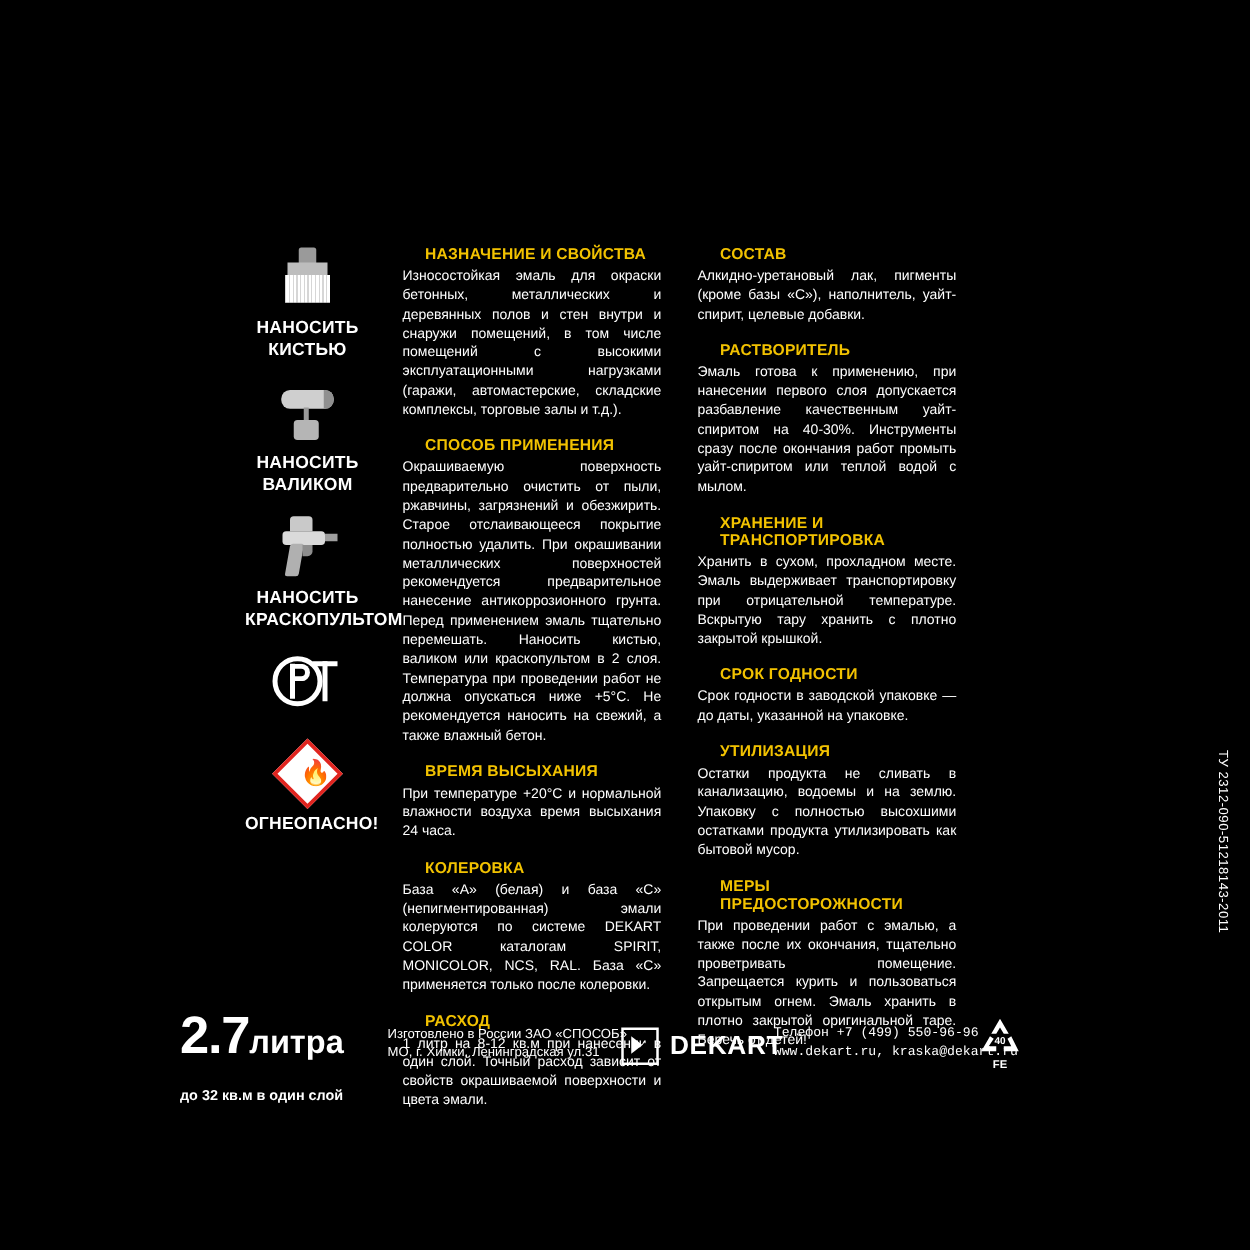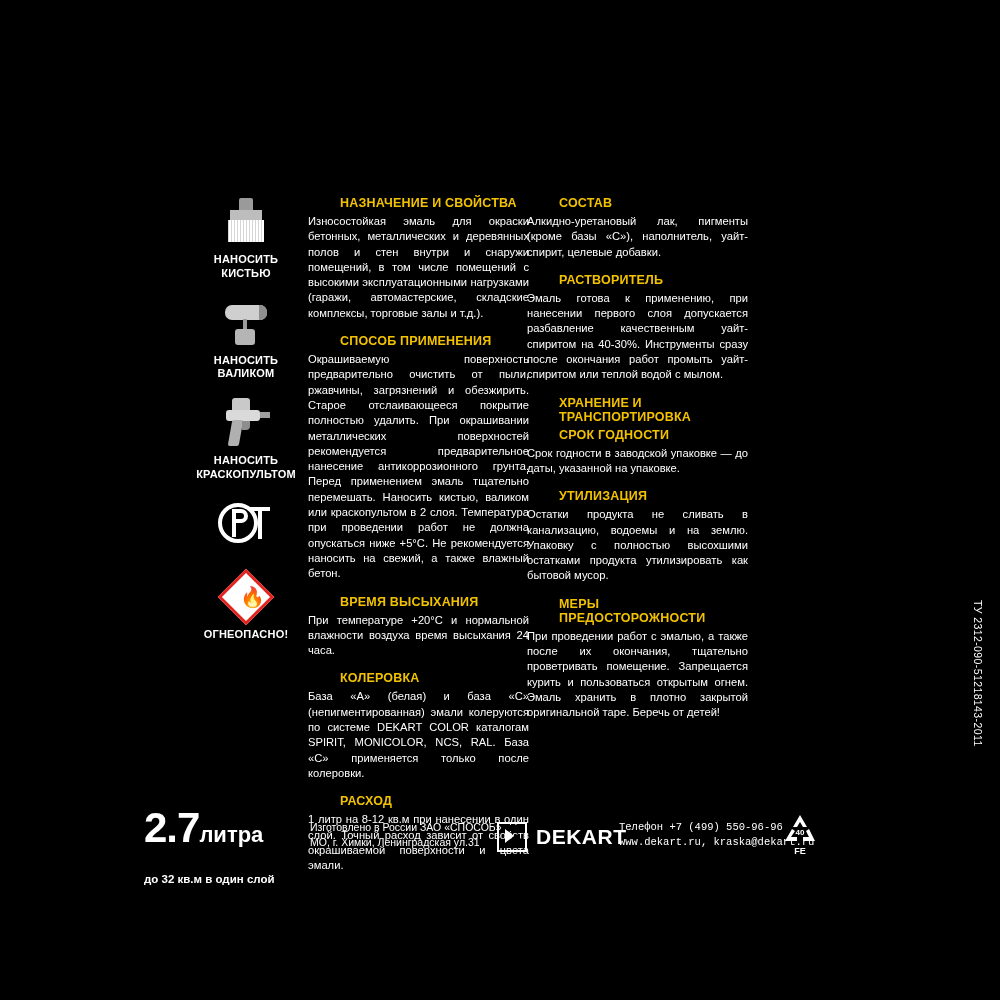--- a/index.html
+++ b/index.html
@@ -68,7 +68,7 @@
   
   .col { position:absolute; top:196px; width:225px; }
   .col-a { left:304px; }
-  .col-b { left:523px; }
+  .col-b { left:540px; }
   h3.sec {
     color:#f2c200;
     font-size:12.5px;

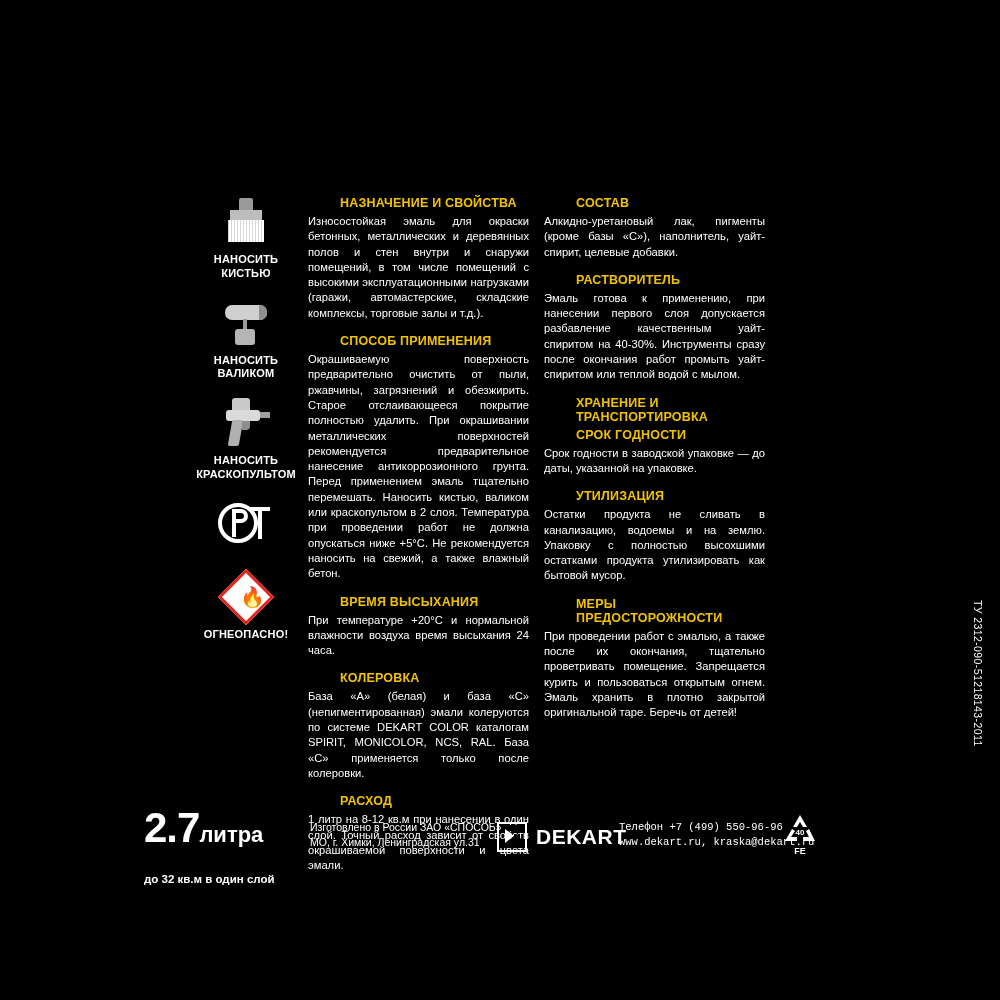--- a/index.html
+++ b/index.html
@@ -82,7 +82,7 @@
   .col p {
     font-size:11.2px;
     line-height:15.3px;
-    margin:0 0 13px 4px;
+    margin:0 0 13px 18px;
     text-align:justify;
     color:#ffffff;
   }

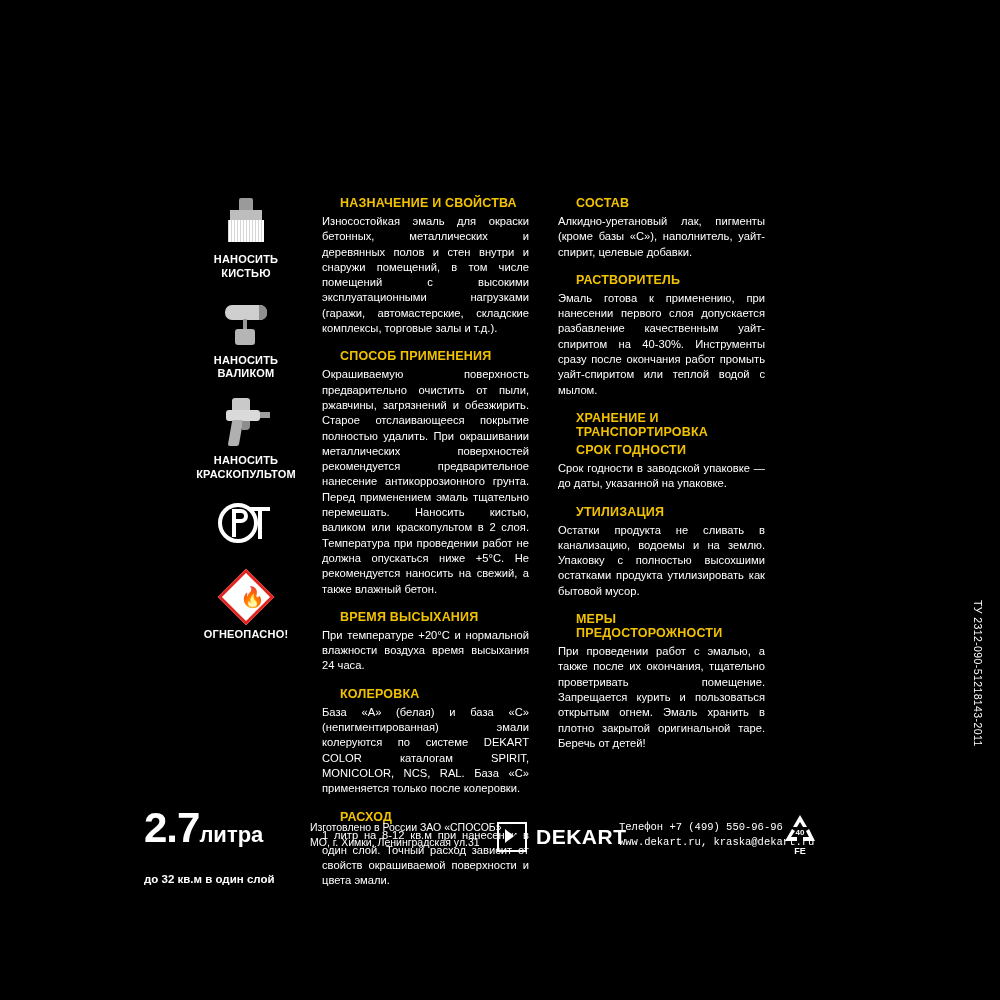--- a/index.html
+++ b/index.html
@@ -23,7 +23,7 @@
   }
   .icon-block { width:100px; text-align:center; margin-bottom:16px; }
   .icon-caption {
-    font-size:11px; font-weight:bold; letter-spacing:.2px;
+    font-size:14px; font-weight:bold; letter-spacing:.2px;
     line-height:1.25; margin-top:5px; color:#ffffff;
     text-transform:uppercase;
   }

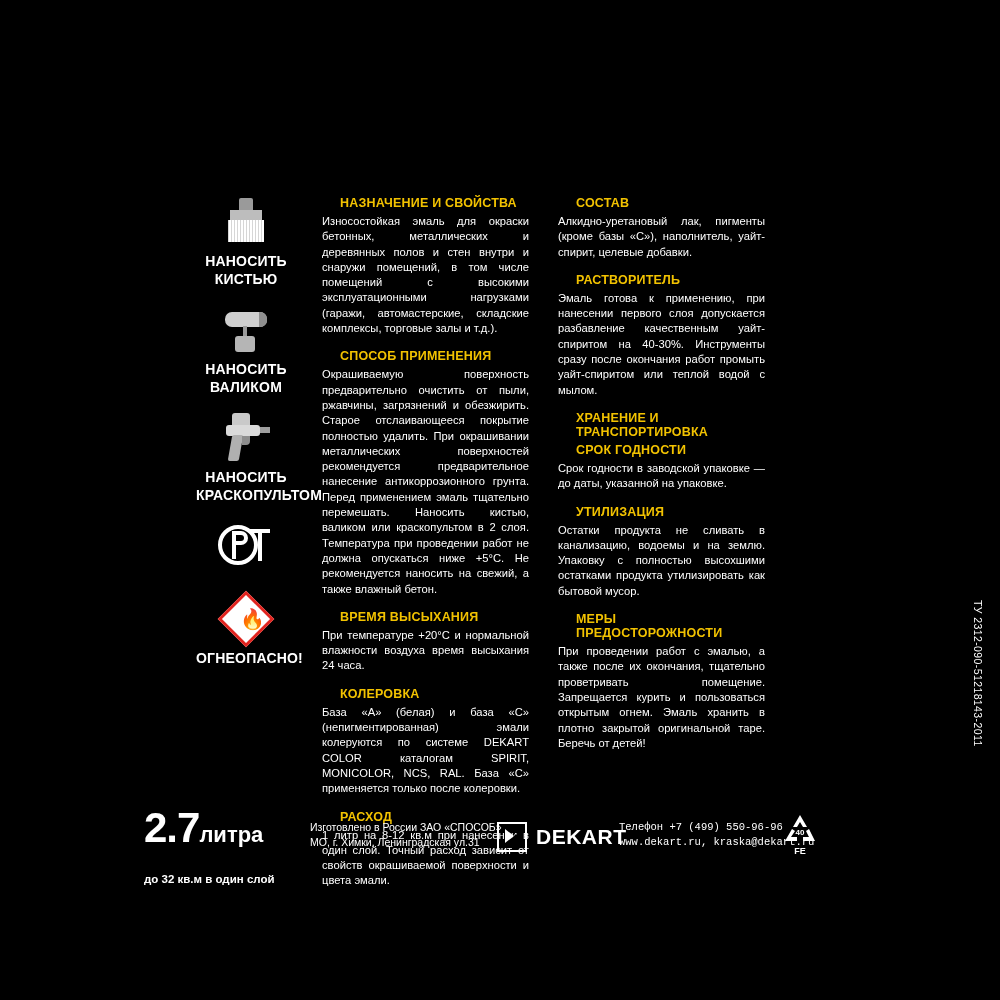--- a/index.html
+++ b/index.html
@@ -220,6 +220,7 @@
     <p>Эмаль готова к применению, при нанесении первого слоя допускается разбавление качественным уайт-спиритом на 40-30%. Инструменты сразу после окончания работ промыть уайт-спиритом или теплой водой с мылом.</p>
 
     <h3 class="sec">ХРАНЕНИЕ И ТРАНСПОРТИРОВКА</h3>
+    <p>Хранить в сухом, прохладном месте. Эмаль выдерживает транспортировку при отрицательной температуре. Вскрытую тару хранить с плотно закрытой крышкой.</p>
 
     <h3 class="sec">СРОК ГОДНОСТИ</h3>
     <p>Срок годности в заводской упаковке — до даты, указанной на упаковке.</p>

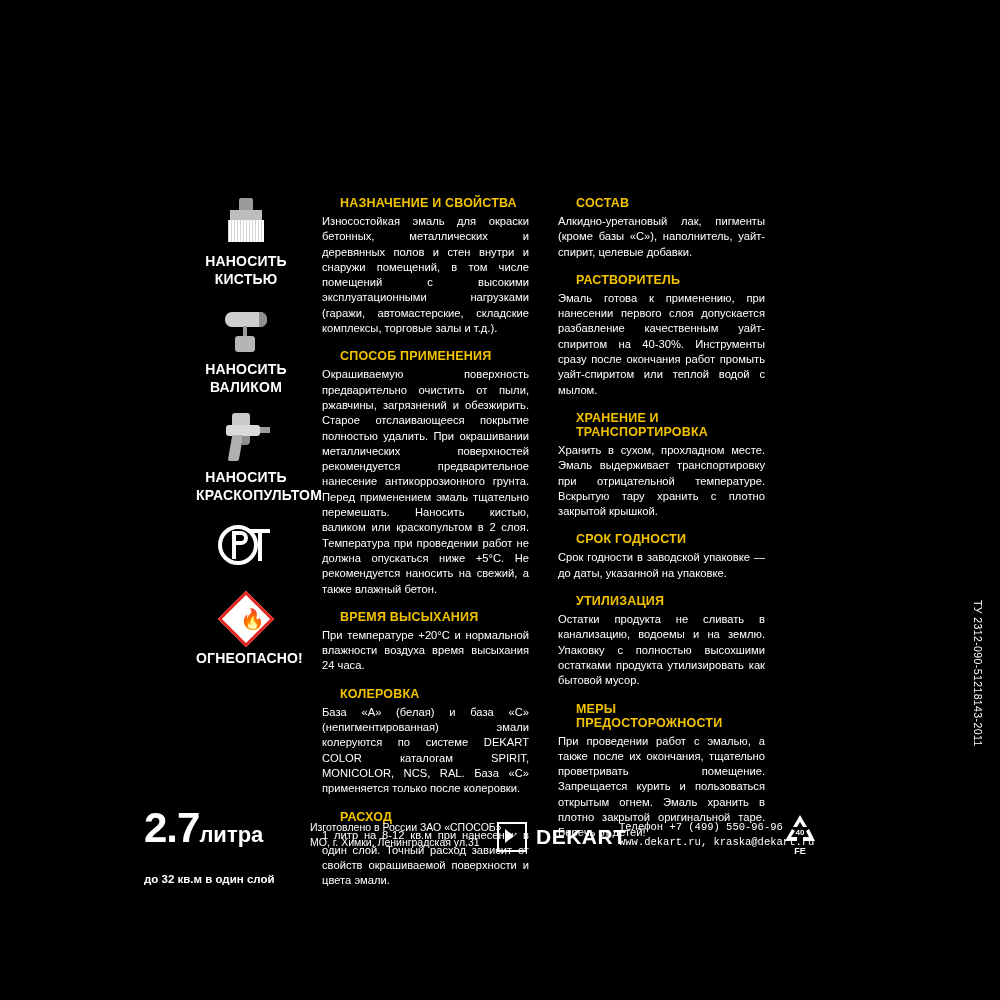--- a/index.html
+++ b/index.html
@@ -101,7 +101,7 @@
   .bottom { position:absolute; left:0; right:0; top:800px; height:80px; }
   .volume { position:absolute; left:144px; top:8px; }
   .volume .big { font-size:42px; font-weight:bold; line-height:40px; letter-spacing:-1px; }
-  .volume .big .unit { font-size:22px; font-weight:bold; letter-spacing:0; }
+  .volume .big .unit { font-size:26px; font-weight:bold; letter-spacing:0; }
   .volume .sub { font-size:11.5px; font-weight:bold; margin-top:18px; }
   .maker { position:absolute; left:310px; top:20px; font-size:10.5px; line-height:15px; }
   .brand { position:absolute; left:497px; top:22px; display:flex; align-items:center; gap:9px; }

